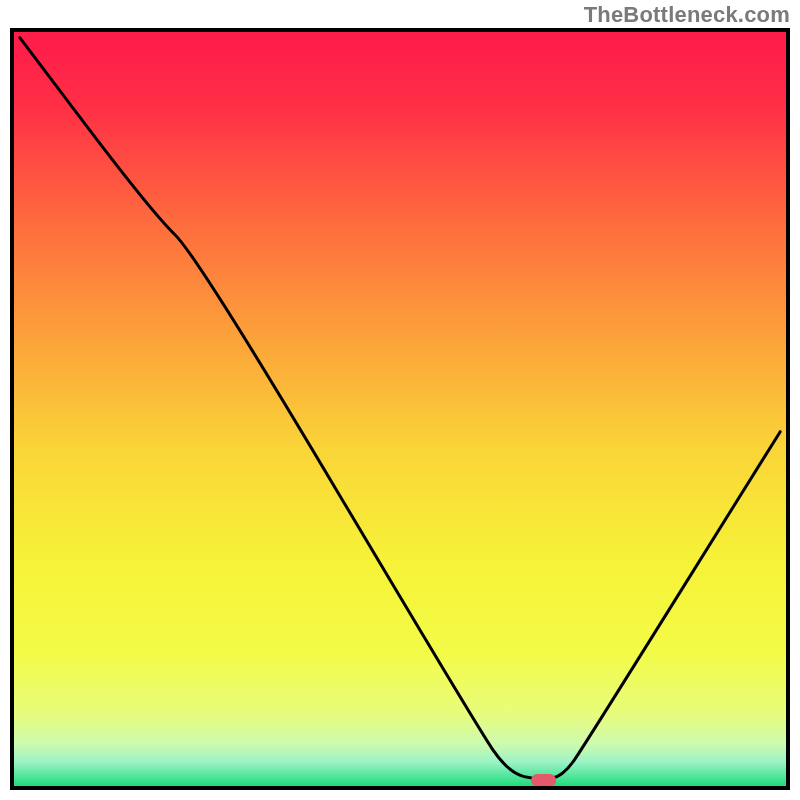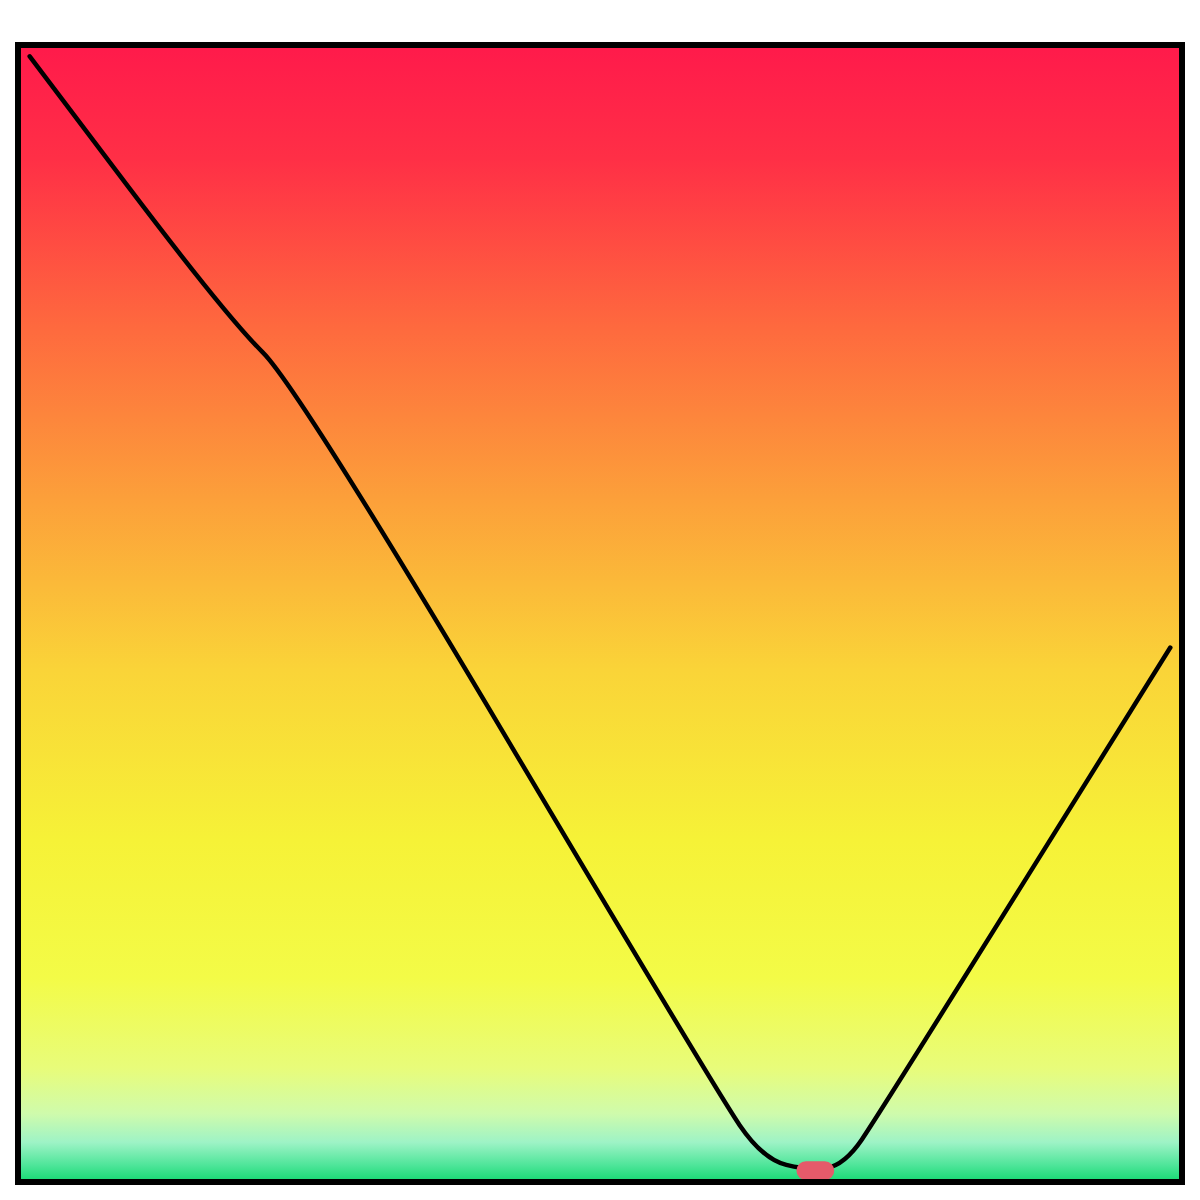--- a/index.html
+++ b/index.html
@@ -34,6 +34,7 @@
 <body>
 <div class="container">
 
+<div class="watermark">TheBottleneck.com</div>
 
 <svg id="chart-svg" width="800" height="800" viewBox="0 0 800 800">
   <defs>

